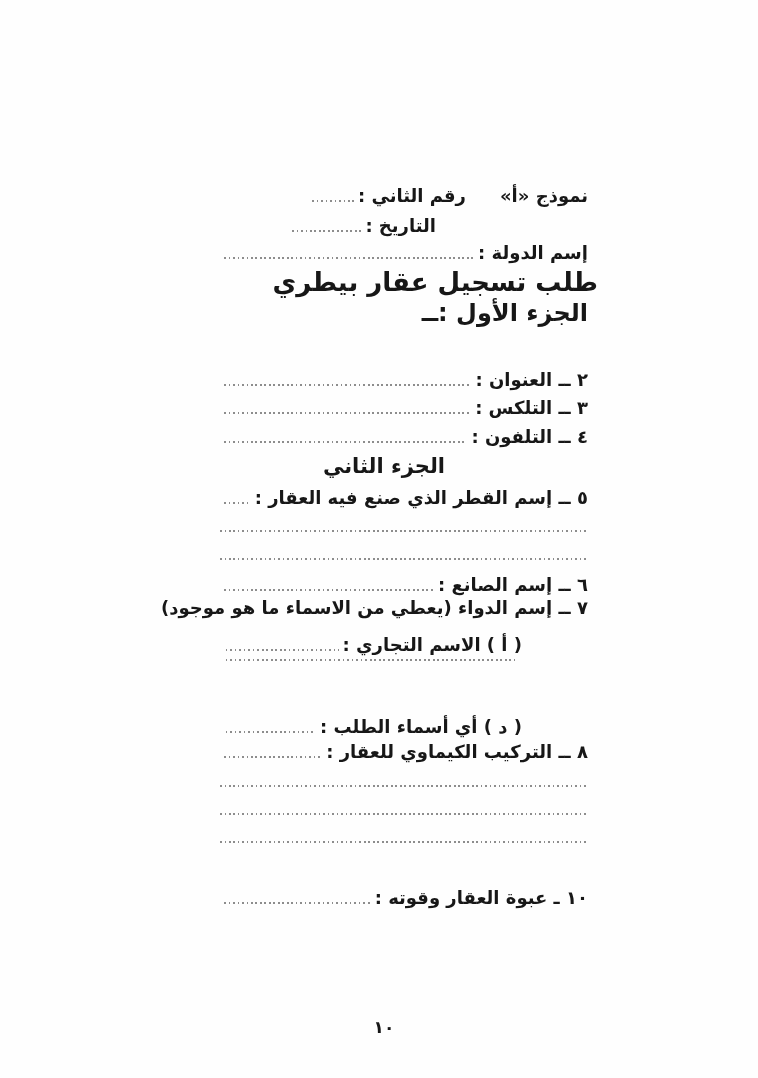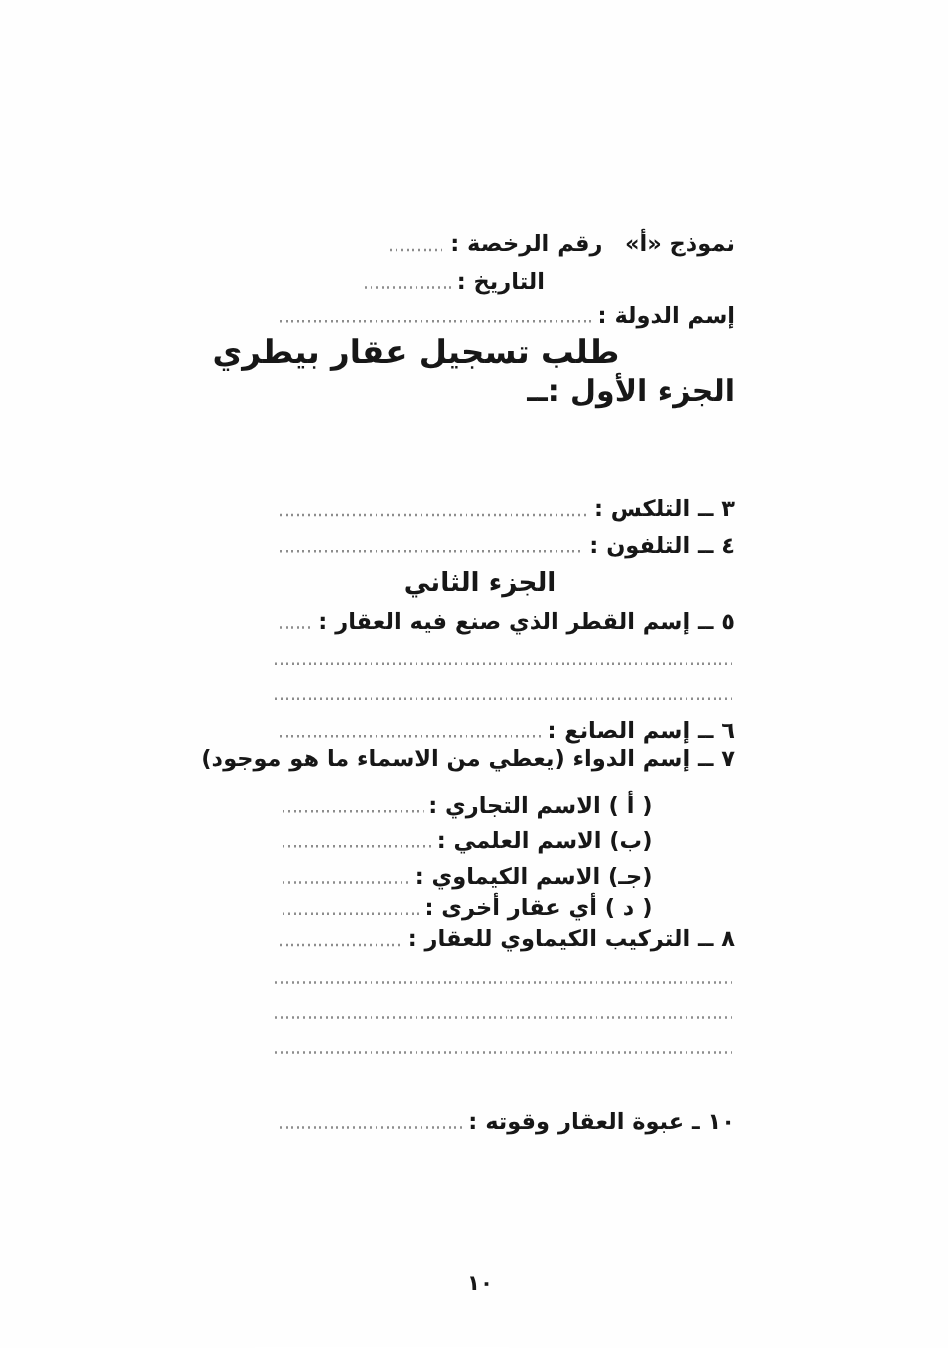--- a/index.html
+++ b/index.html
@@ -72,7 +72,7 @@
 
   <div class="row" style="top:182px;left:308px;right:170px;">
     <span class="lbl gap-after">نموذج «أ»</span>
-    <span class="lbl">رقم الرخصة :</span>
+    <span class="lbl">رقم الثاني :</span>
     <span class="dots"></span>
   </div>
 

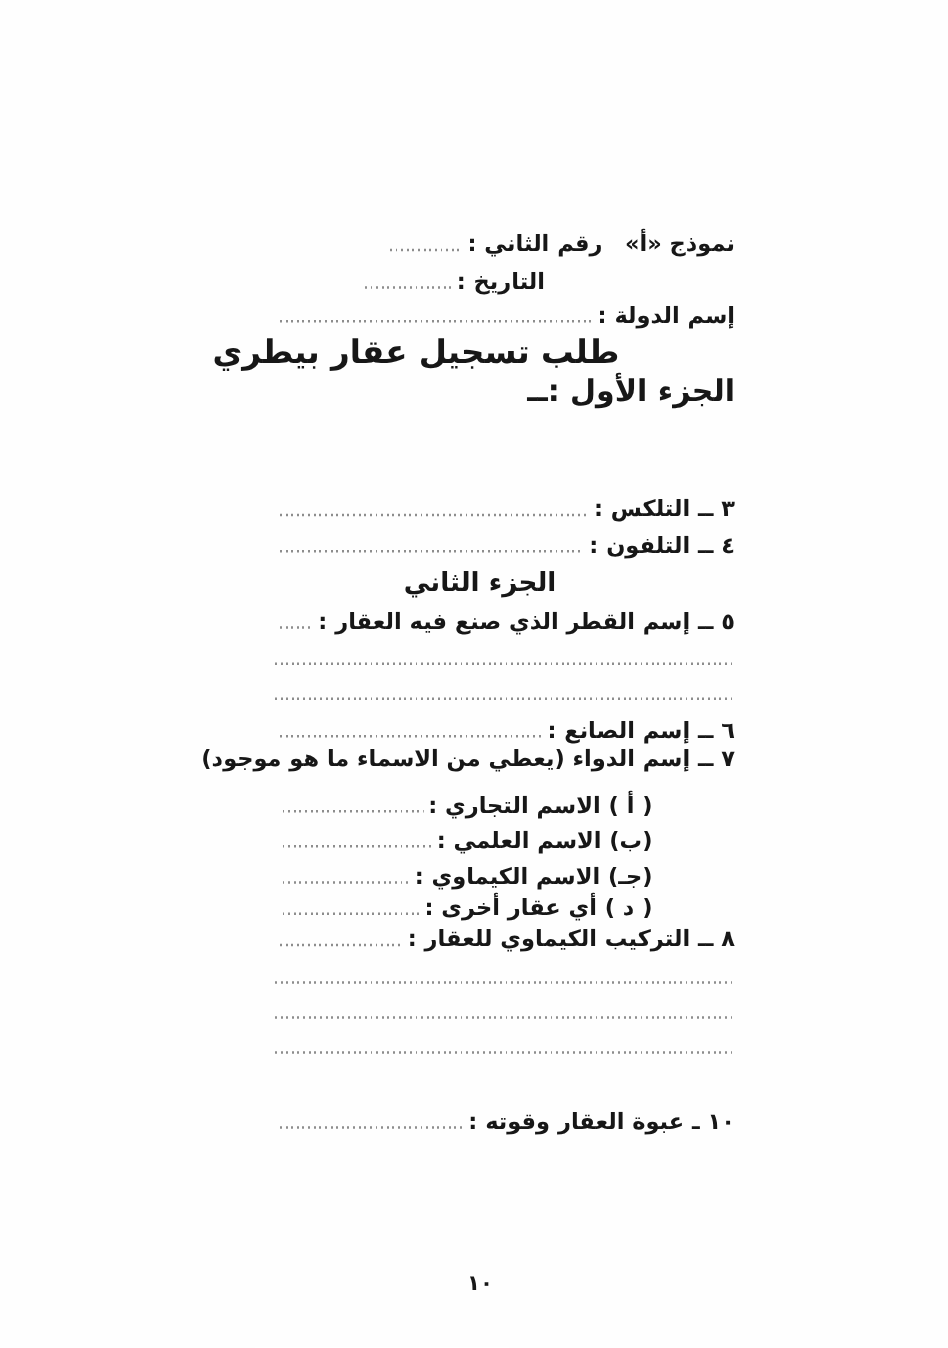--- a/index.html
+++ b/index.html
@@ -63,7 +63,7 @@
     text-align:center;
     font-size:17px;font-weight:bold;
   }
-  .gap-after{margin-left:18px;}
+  .gap-after{margin-left:34px;}
 </style>
 </head>
 <body>

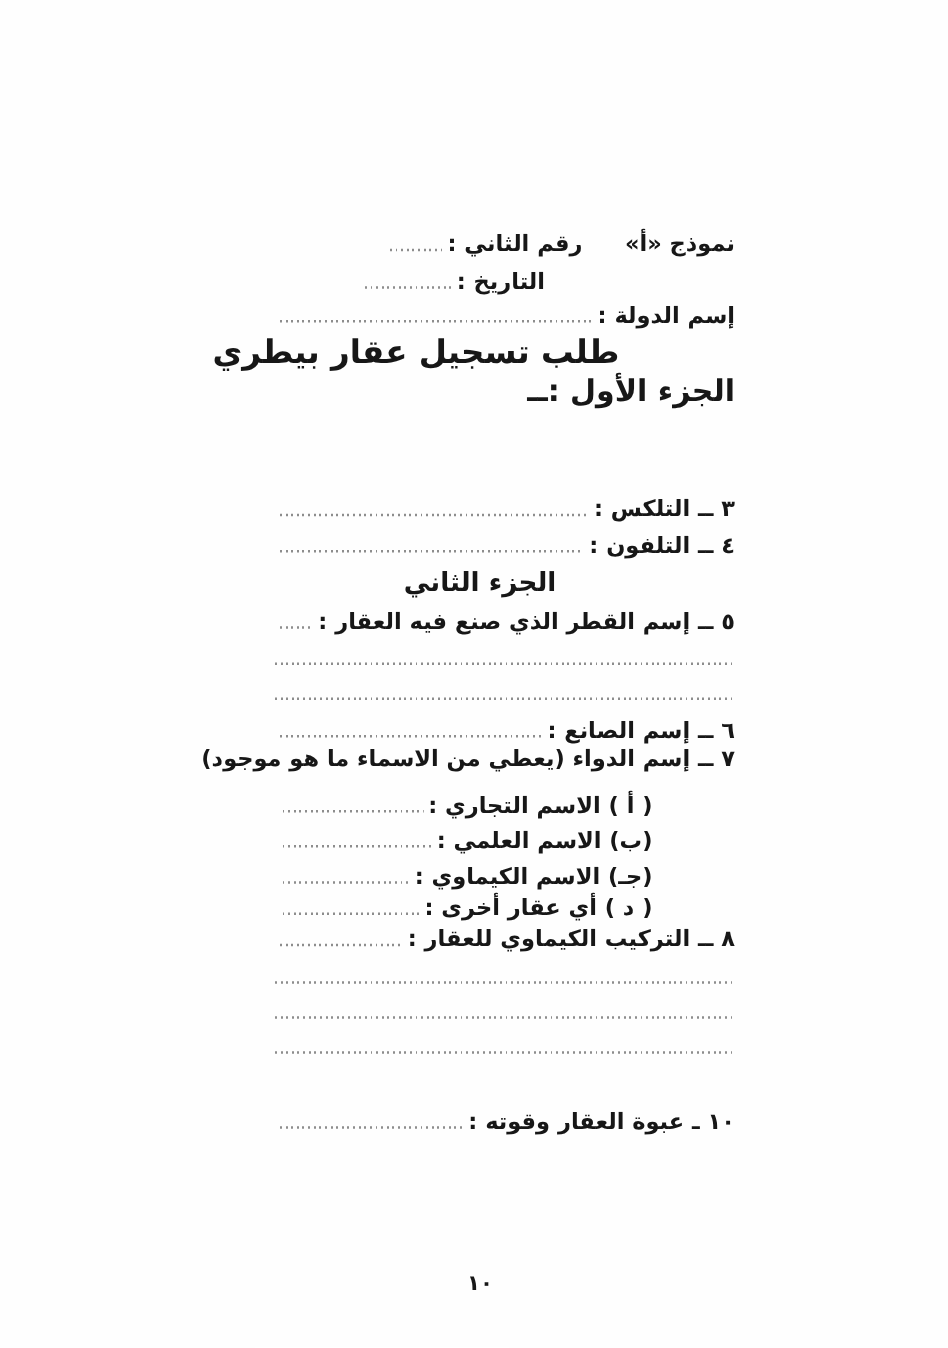--- a/index.html
+++ b/index.html
@@ -40,7 +40,7 @@
     position:absolute;
     top:262px;left:170px;right:160px;
     height:40px;line-height:40px;
-    text-align:left;
+    text-align:right;
     font-size:26px;font-weight:bold;
   }
   .part-heading-right{

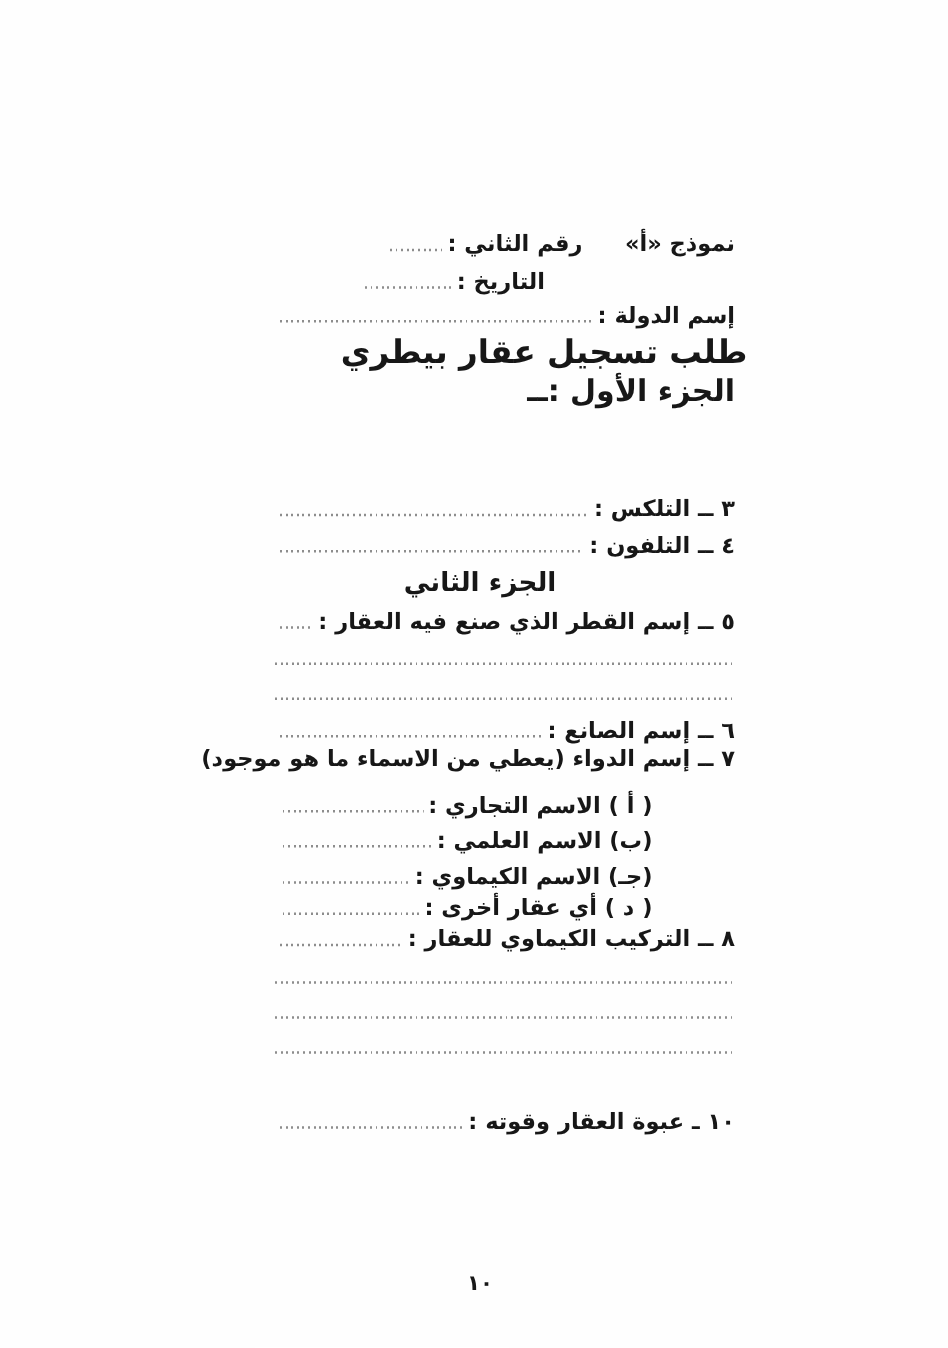--- a/index.html
+++ b/index.html
@@ -91,6 +91,10 @@
   <div class="part-heading-right">الجزء الأول :ــ</div>
 
 
+  <div class="row" style="top:366px;left:220px;right:170px;">
+    <span class="lbl">٢ ــ العنوان :</span>
+    <span class="dots"></span>
+  </div>
 
   <div class="row" style="top:394px;left:220px;right:170px;">
     <span class="lbl">٣ ــ التلكس :</span>

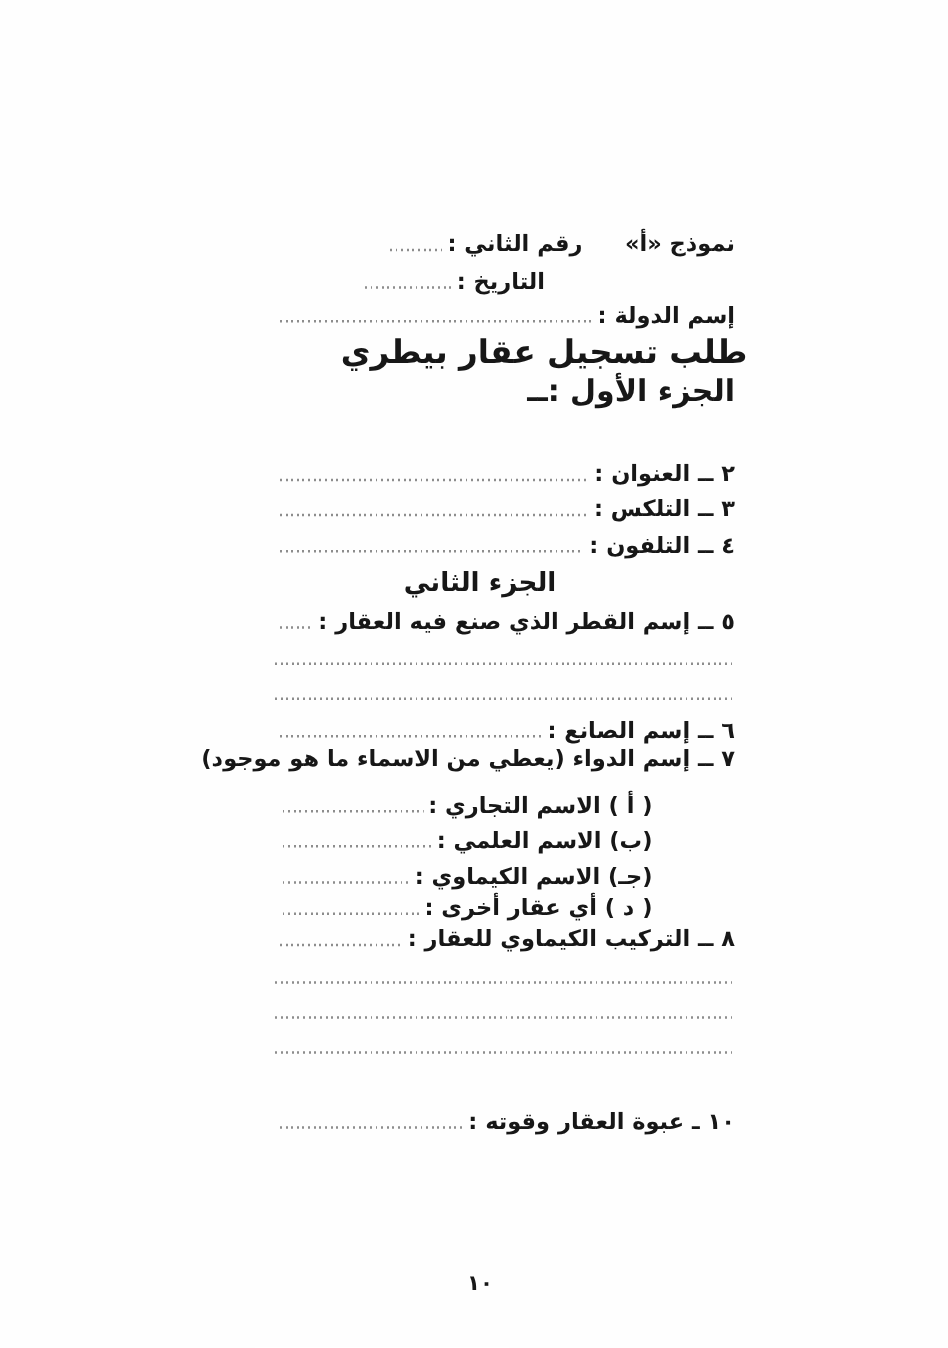--- a/index.html
+++ b/index.html
@@ -131,7 +131,6 @@
   </div>
 
   <div class="row" style="top:659px;left:222px;right:236px;">
-    <span class="lbl">(ب)  الاسم العلمي :</span>
     <span class="dots"></span>
   </div>
 

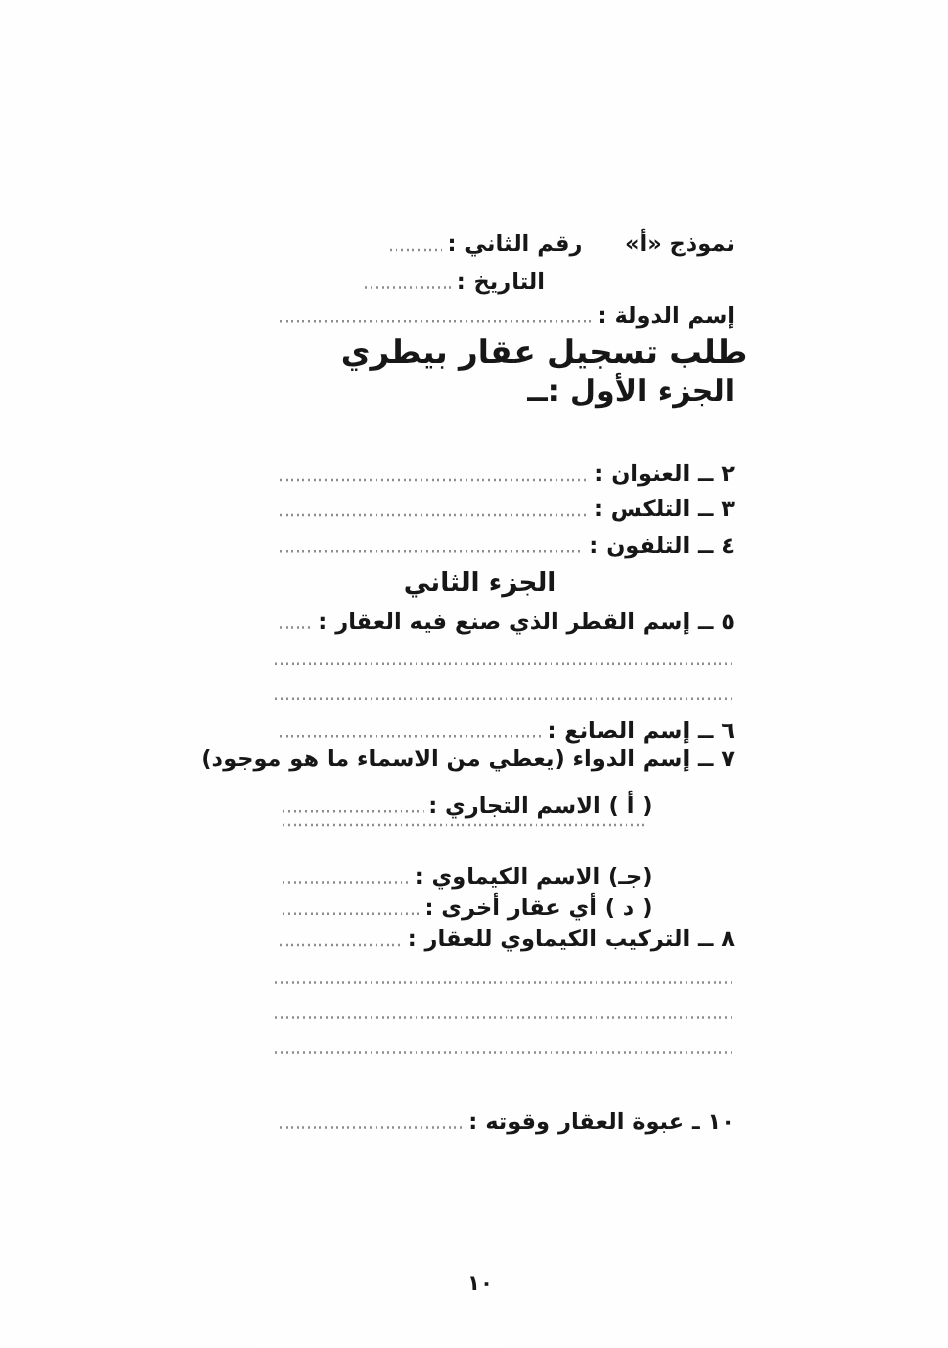--- a/index.html
+++ b/index.html
@@ -134,10 +134,6 @@
     <span class="dots"></span>
   </div>
 
-  <div class="row" style="top:688px;left:222px;right:236px;">
-    <span class="lbl">(جـ)  الاسم الكيماوي :</span>
-    <span class="dots"></span>
-  </div>
 
   <div class="row" style="top:713px;left:222px;right:236px;">
     <span class="lbl">( د )  أي عقار أخرى :</span>

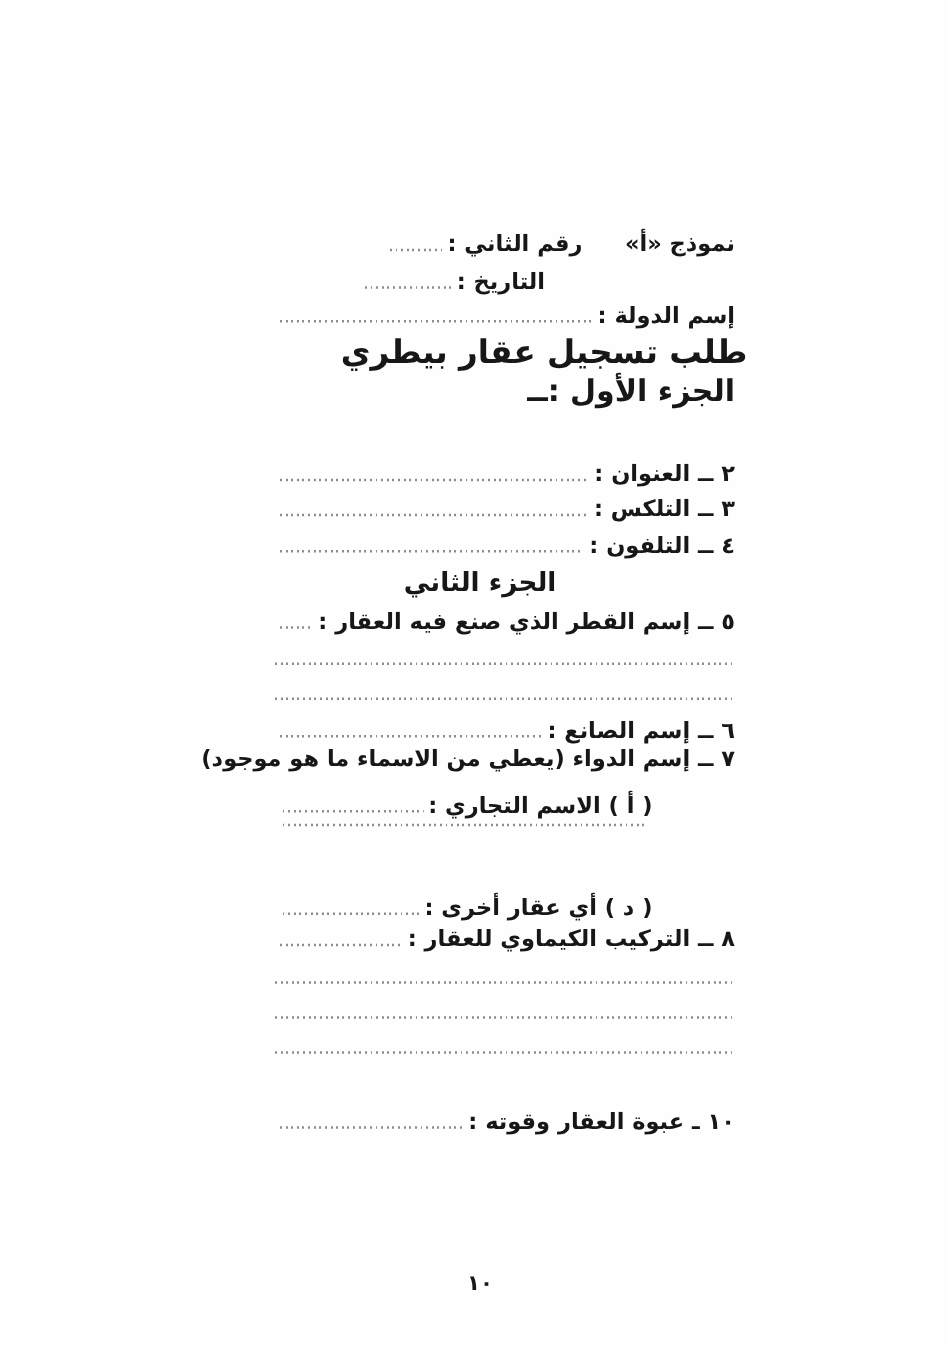--- a/index.html
+++ b/index.html
@@ -136,7 +136,7 @@
 
 
   <div class="row" style="top:713px;left:222px;right:236px;">
-    <span class="lbl">( د )  أي عقار أخرى :</span>
+    <span class="lbl">( د )  أي أسماء الطلب :</span>
     <span class="dots"></span>
   </div>
 

